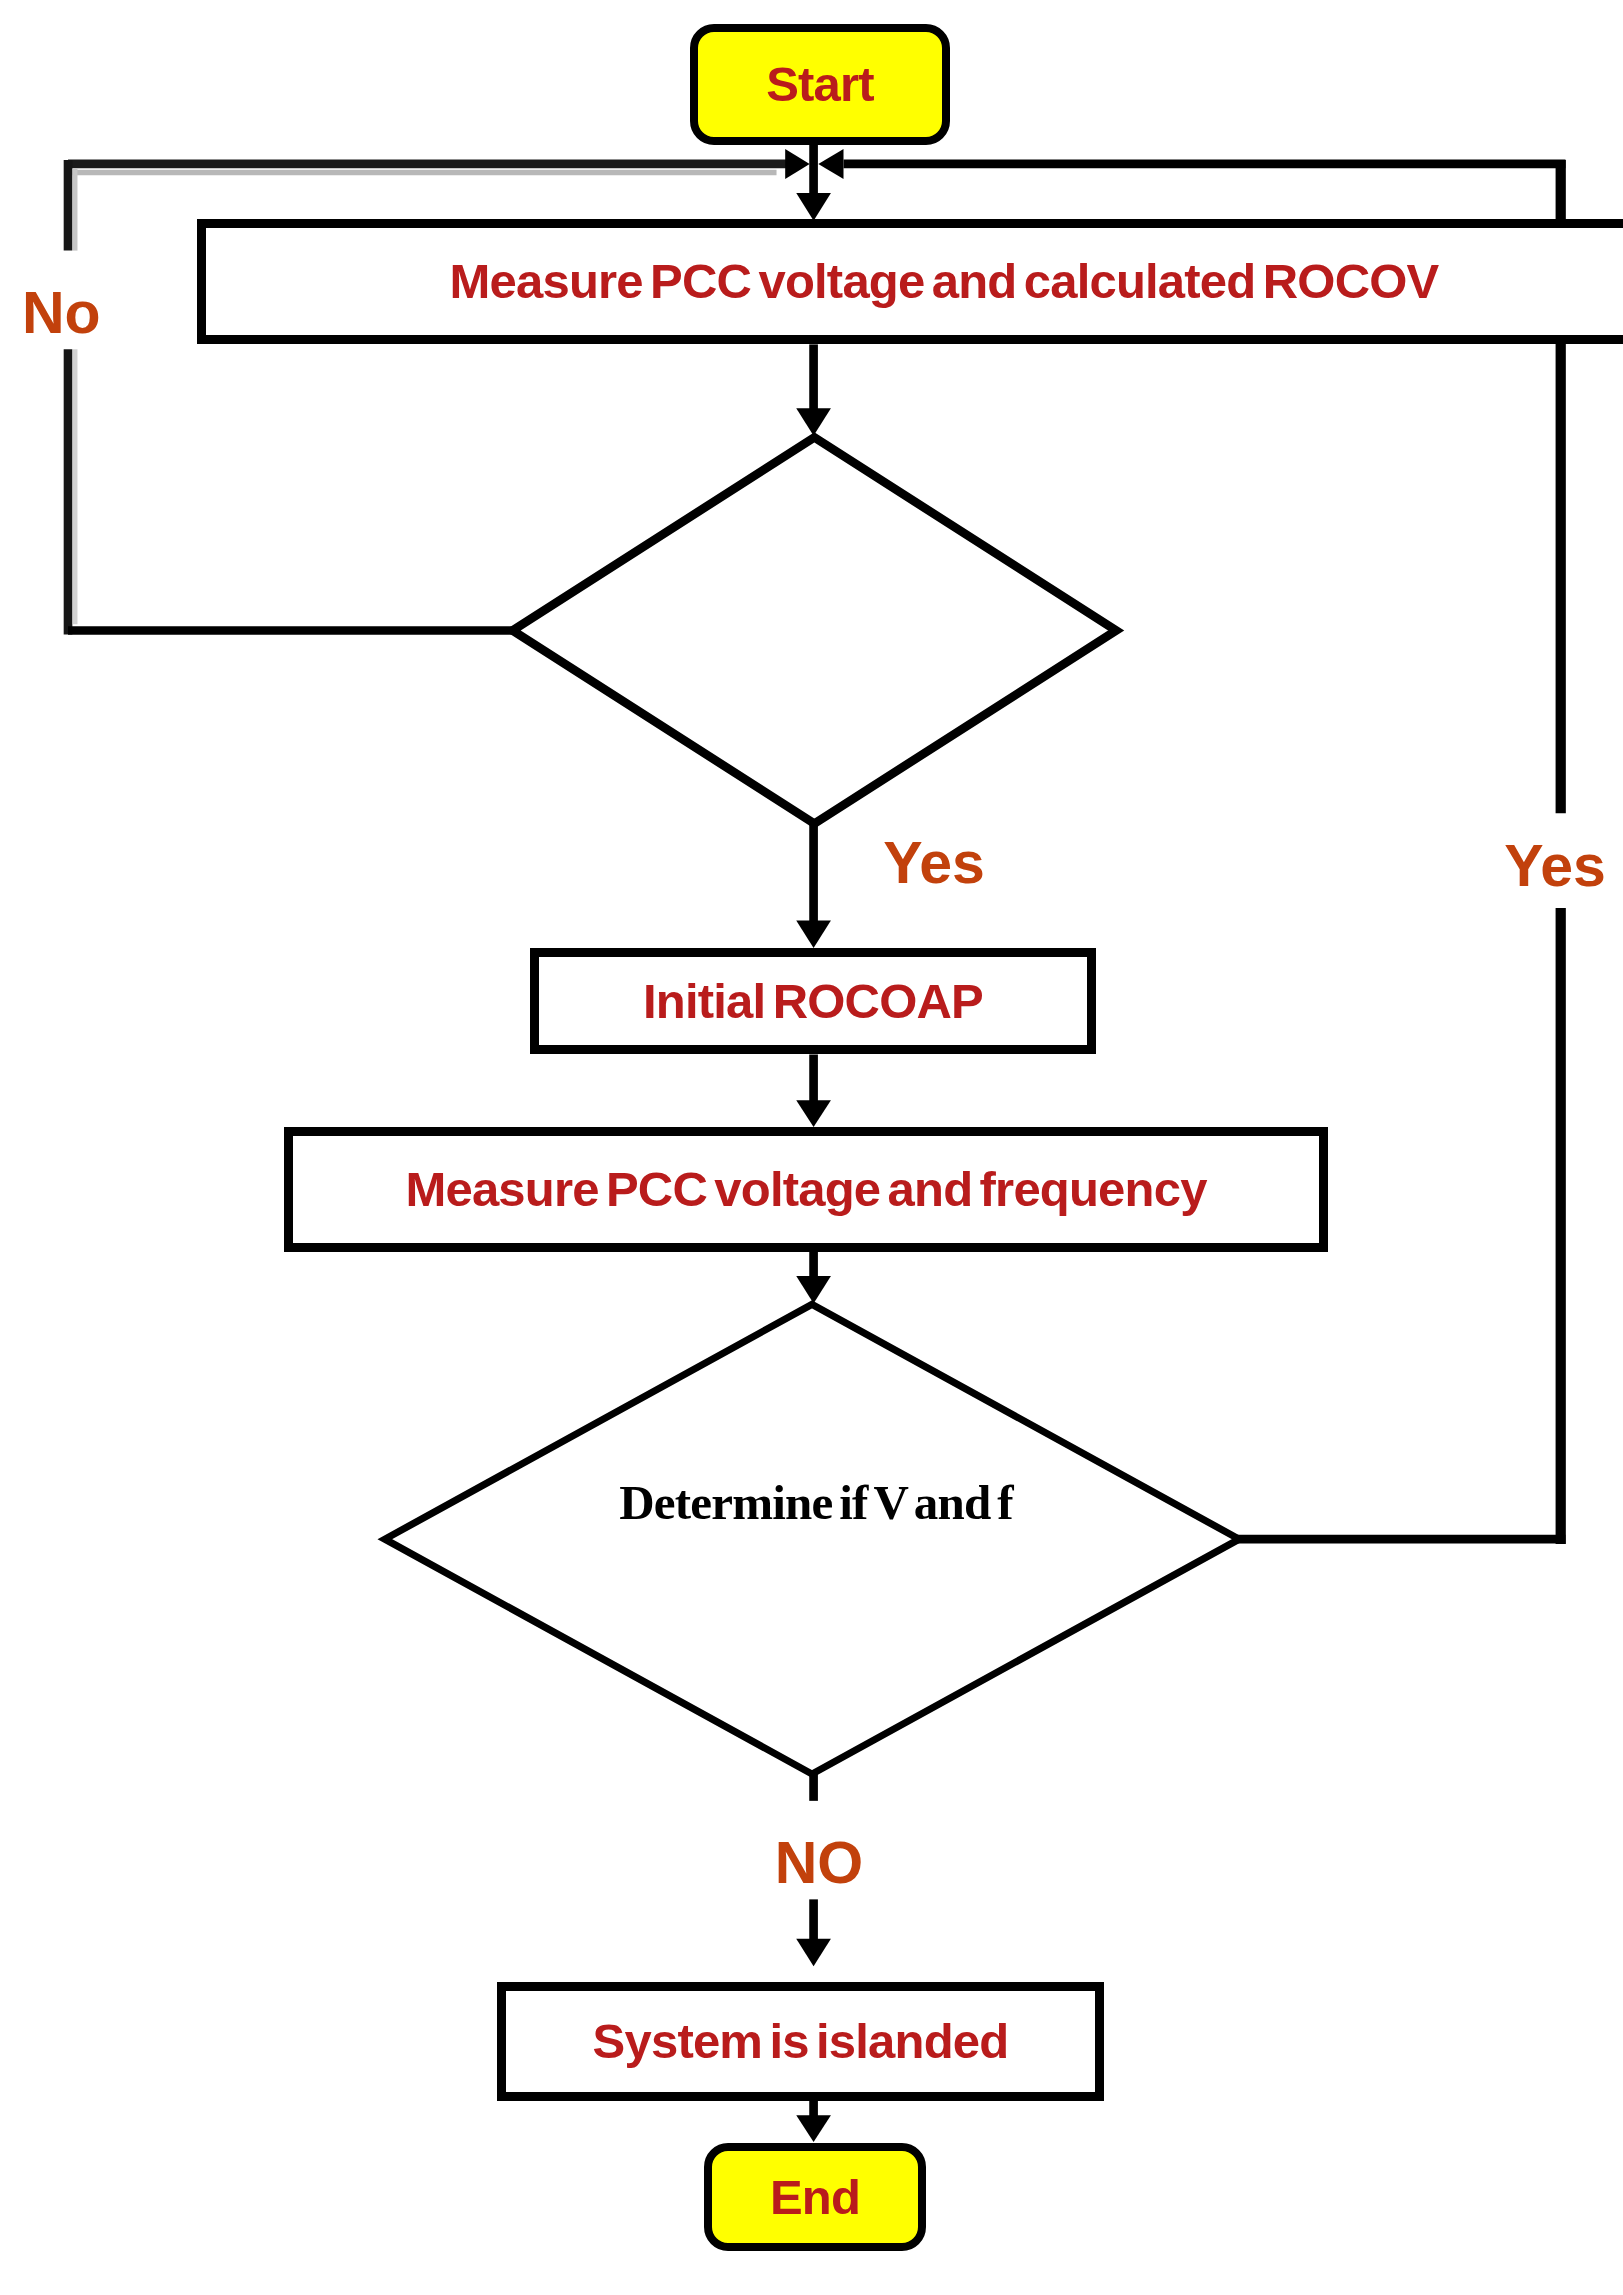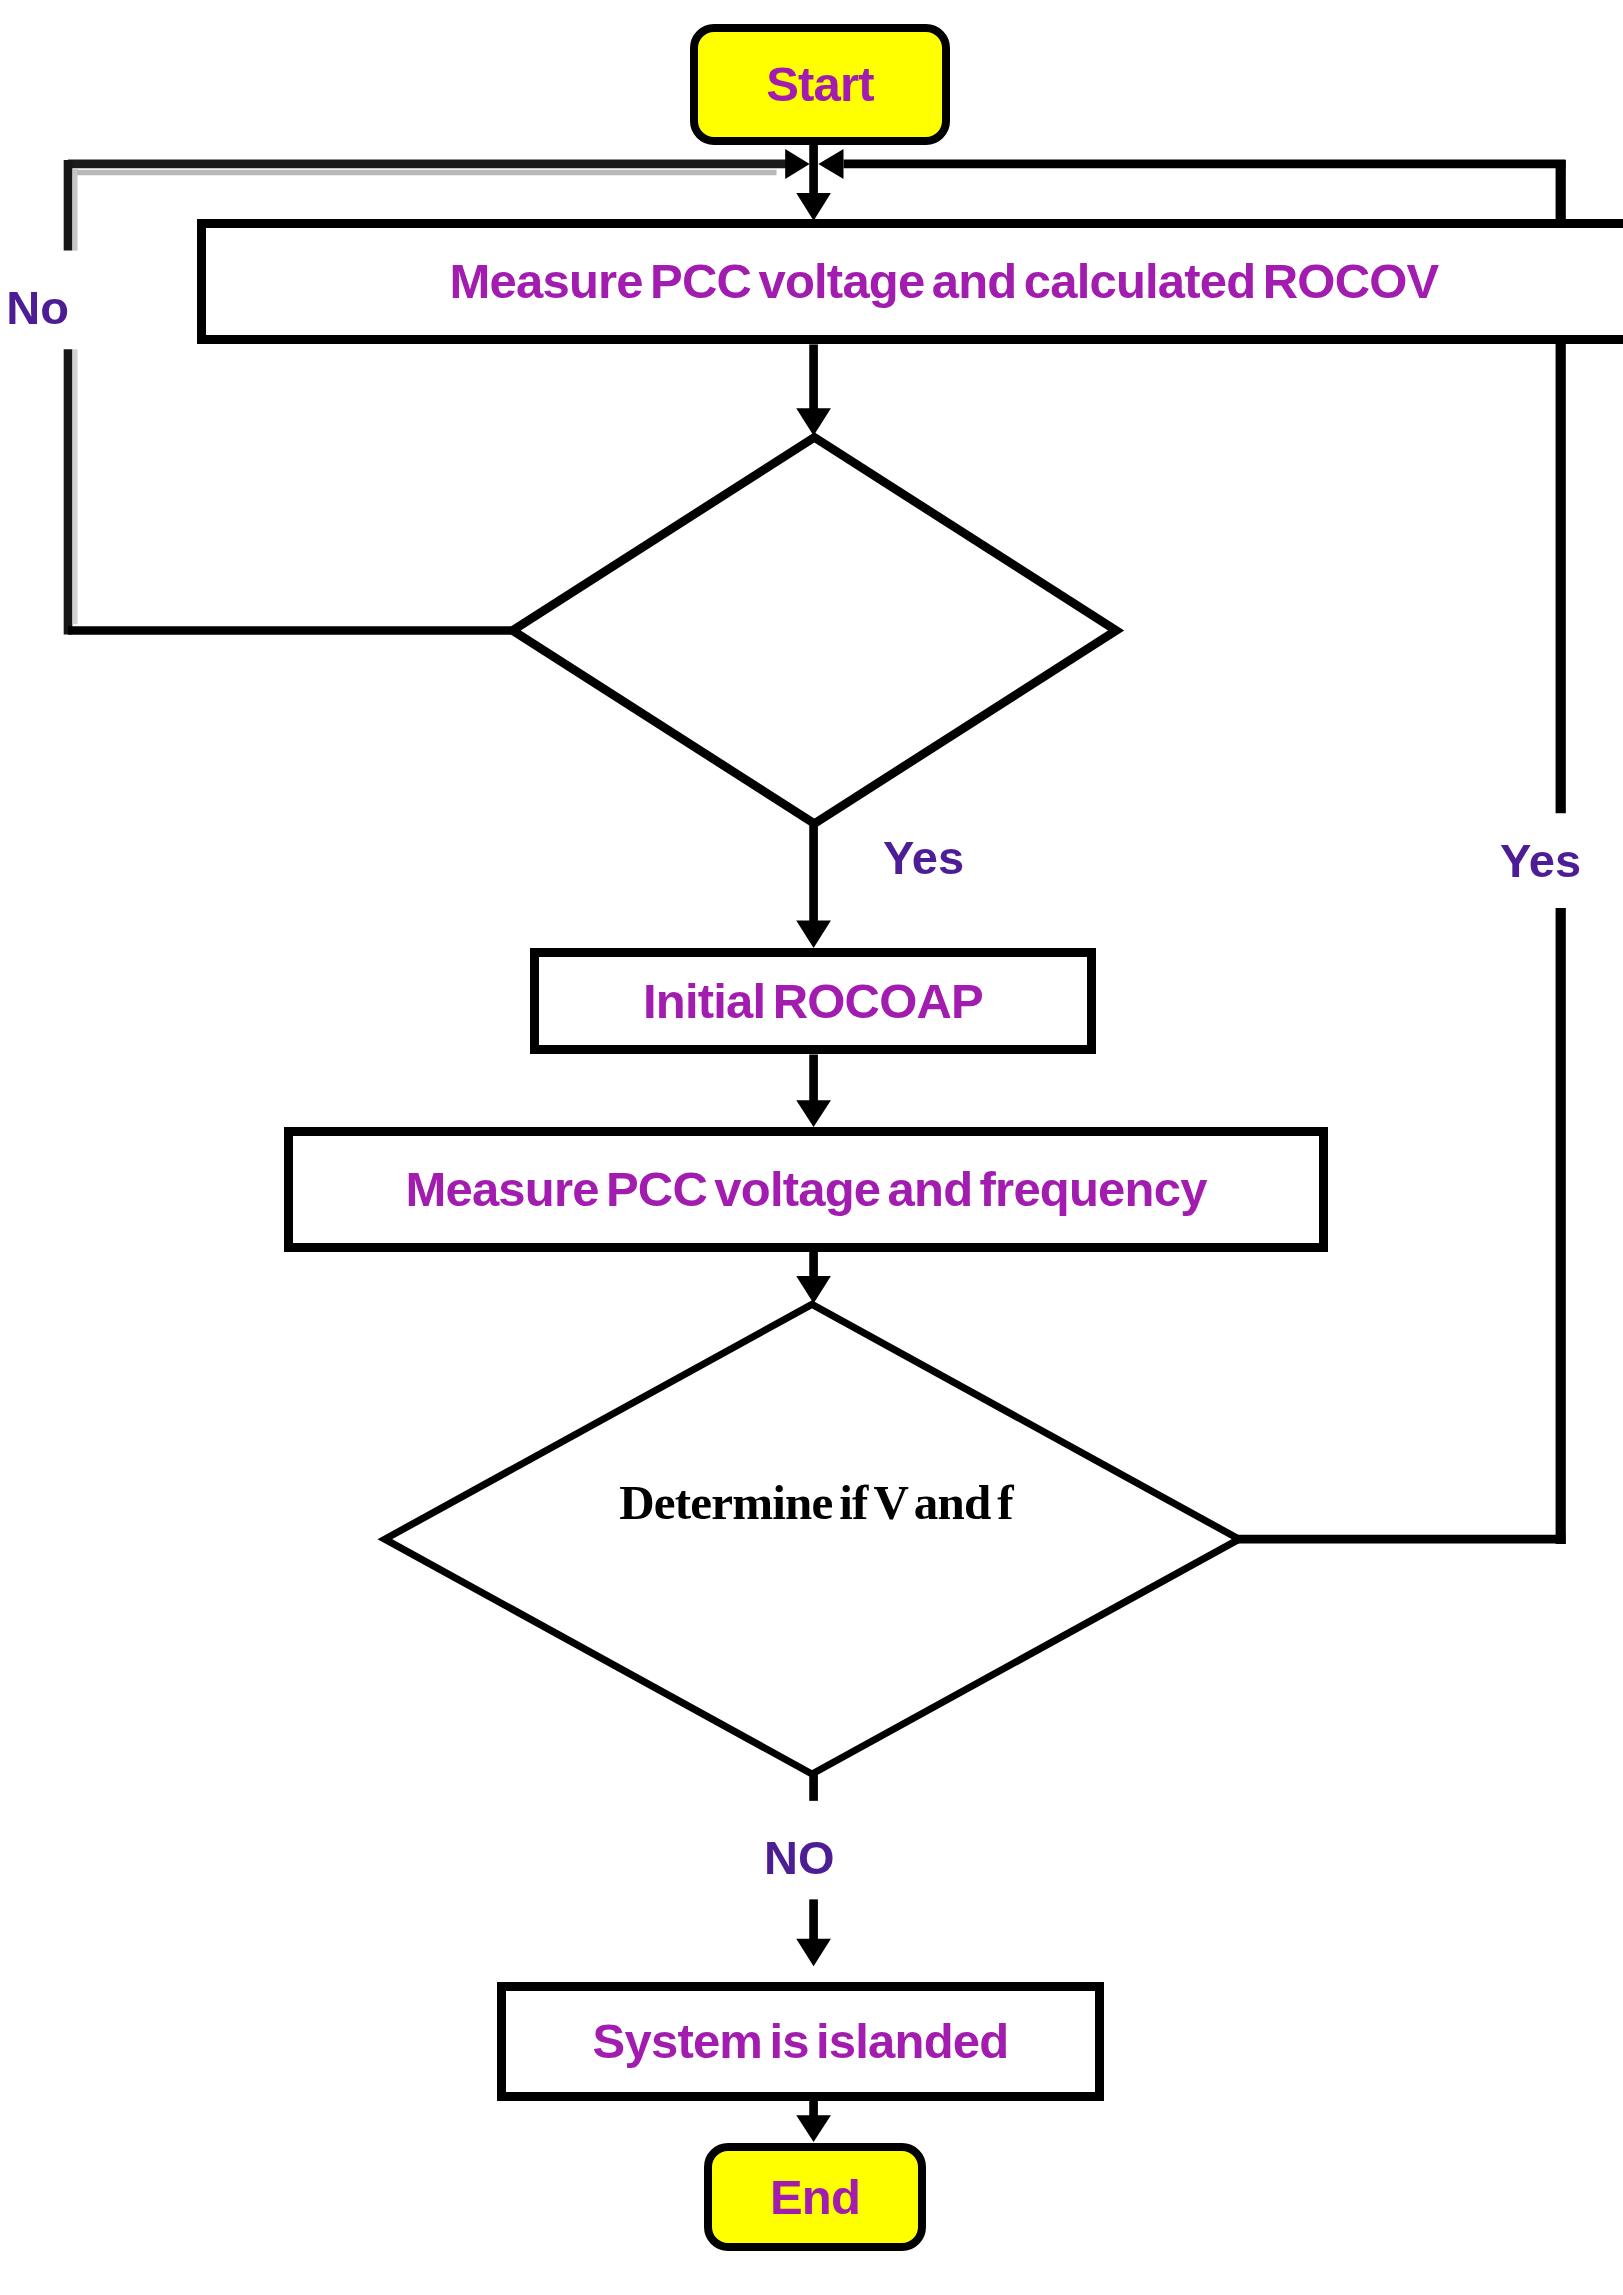--- a/index.html
+++ b/index.html
@@ -27,7 +27,7 @@
     justify-content:center;
     font-weight:bold;
     font-size:49px;
-    color:#a21caf;
+    color:#b91c1c;
     letter-spacing:-0.8px;
     word-spacing:-5.5px;
     white-space:nowrap;

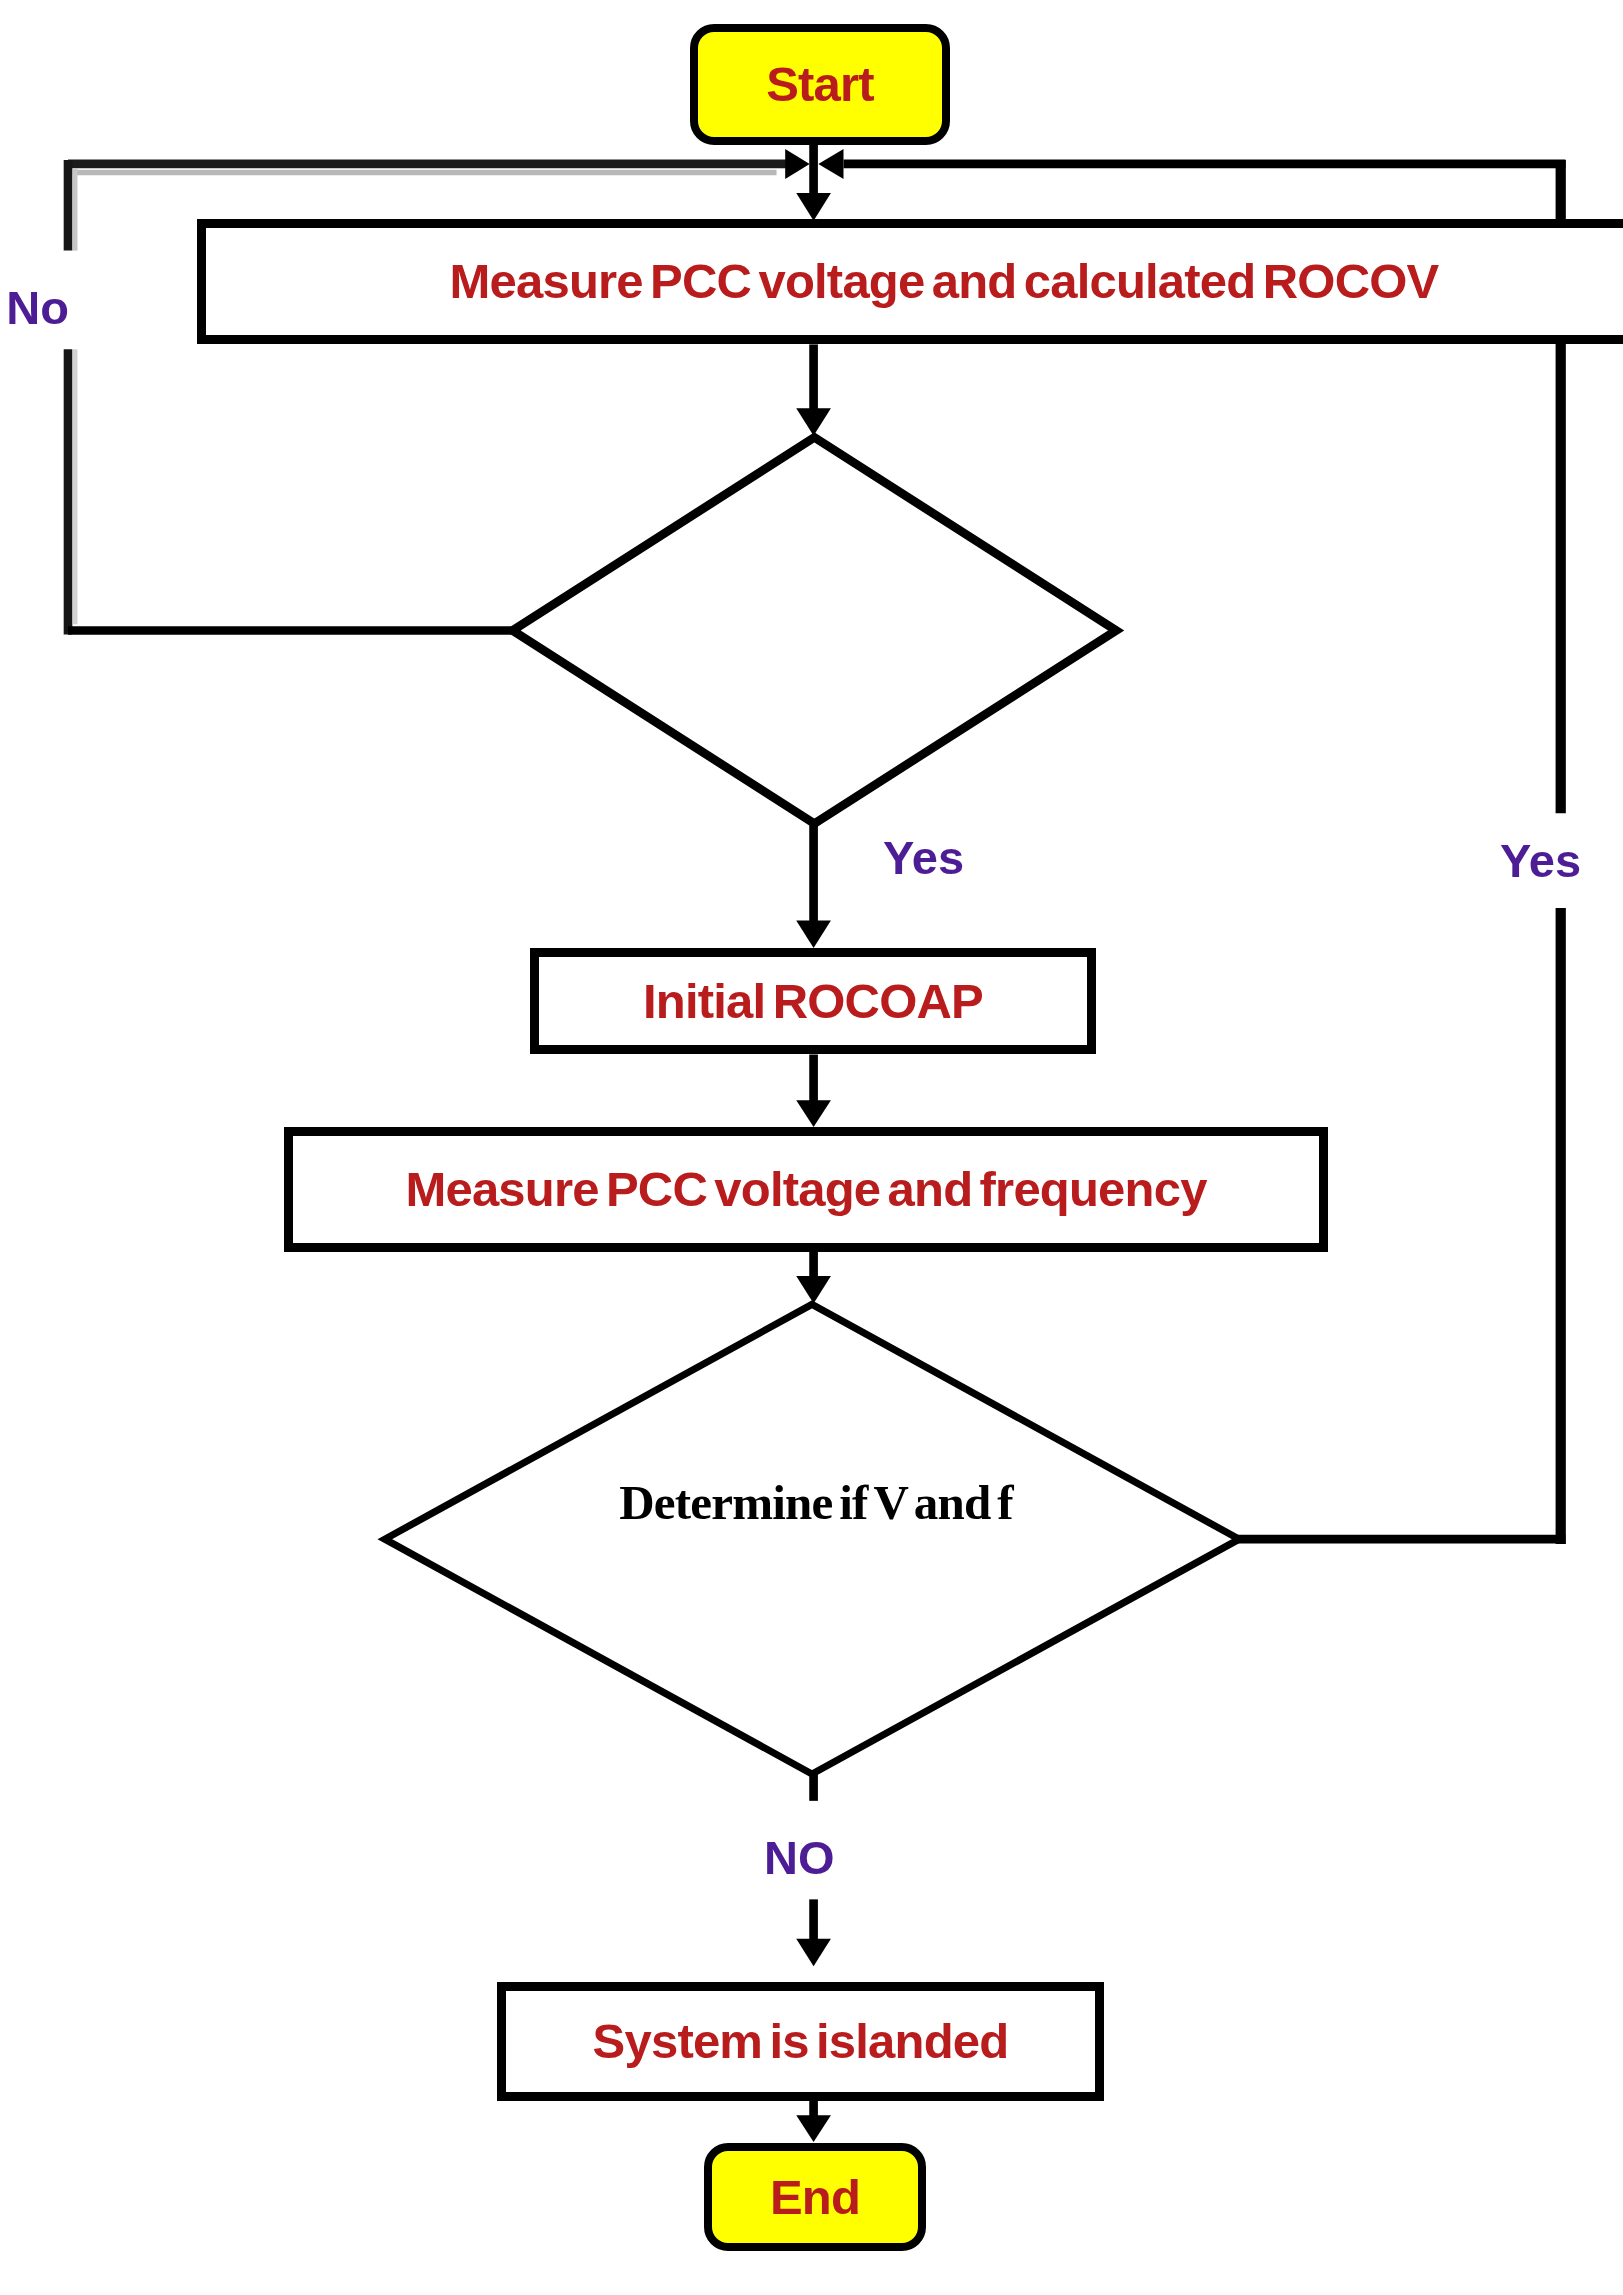--- a/index.html
+++ b/index.html
@@ -40,9 +40,10 @@
   .edge-label{
     position:absolute;
     font-weight:bold;
-    font-size:47px;
-    color:#4c1d95;
+    font-size:59px;
+    color:#c2410c;
     letter-spacing:0px;
+    text-align:center;
     line-height:1;
     white-space:nowrap;
   }

